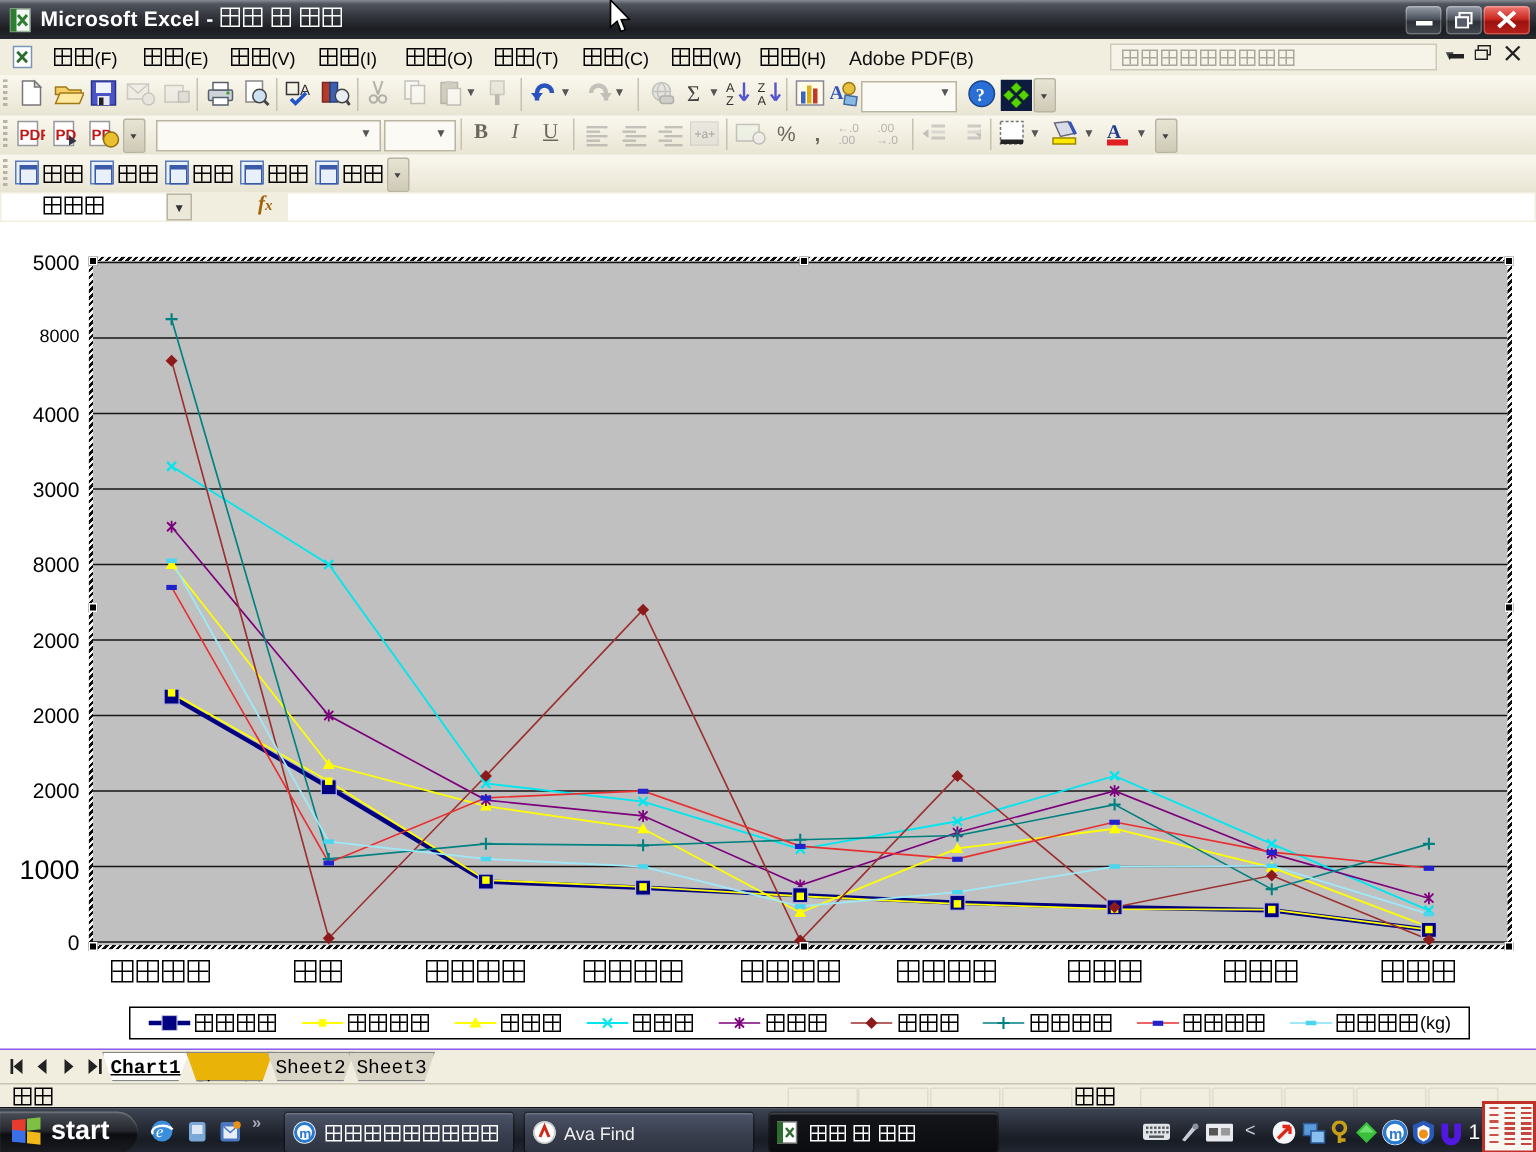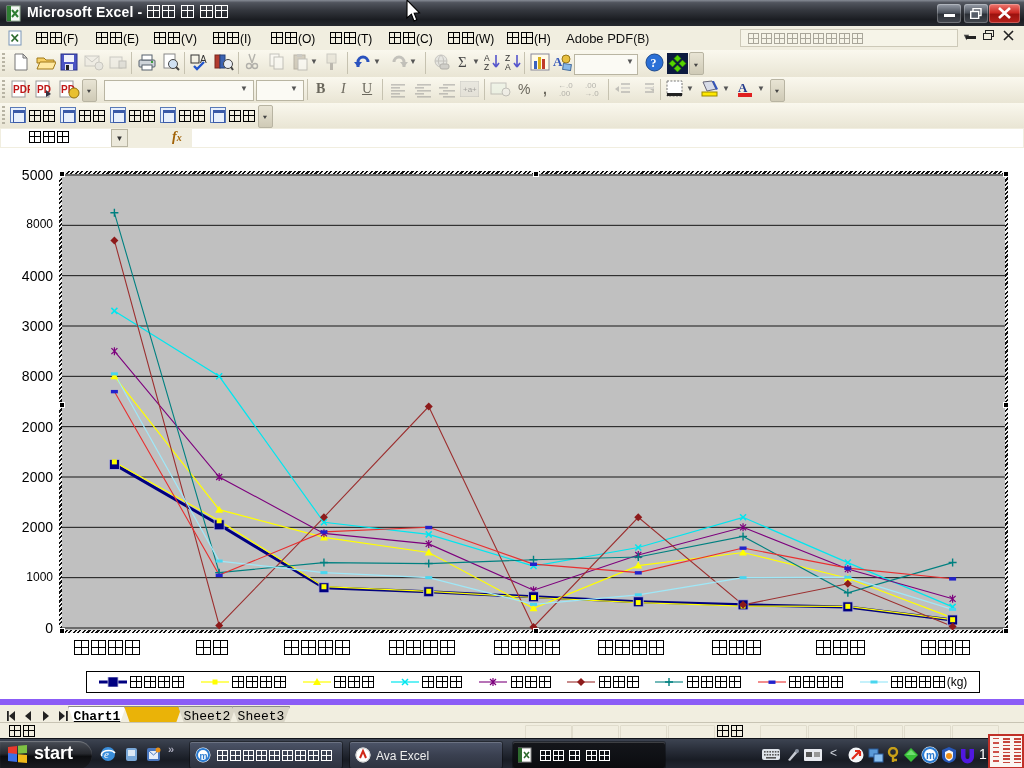--- a/index.html
+++ b/index.html
@@ -453,7 +453,7 @@
     <div style="position:absolute;left:533px;top:628px;width:6px;height:6px;background:#000;border:1px solid #fff;box-sizing:border-box"></div>
     <div style="position:absolute;left:1003px;top:628px;width:6px;height:6px;background:#000;border:1px solid #fff;box-sizing:border-box"></div>
 <div style="position:absolute;right:971px;top:620px;font-size:14px;color:#000">0</div>
-    <div style="position:absolute;right:971px;top:570px;font-size:12px;color:#000">1000</div>
+    <div style="position:absolute;right:971px;top:570px;font-size:18px;color:#000">1000</div>
     <div style="position:absolute;right:971px;top:519px;font-size:14px;color:#000">2000</div>
     <div style="position:absolute;right:971px;top:469px;font-size:14px;color:#000">2000</div>
     <div style="position:absolute;right:971px;top:419px;font-size:14px;color:#000">2000</div>

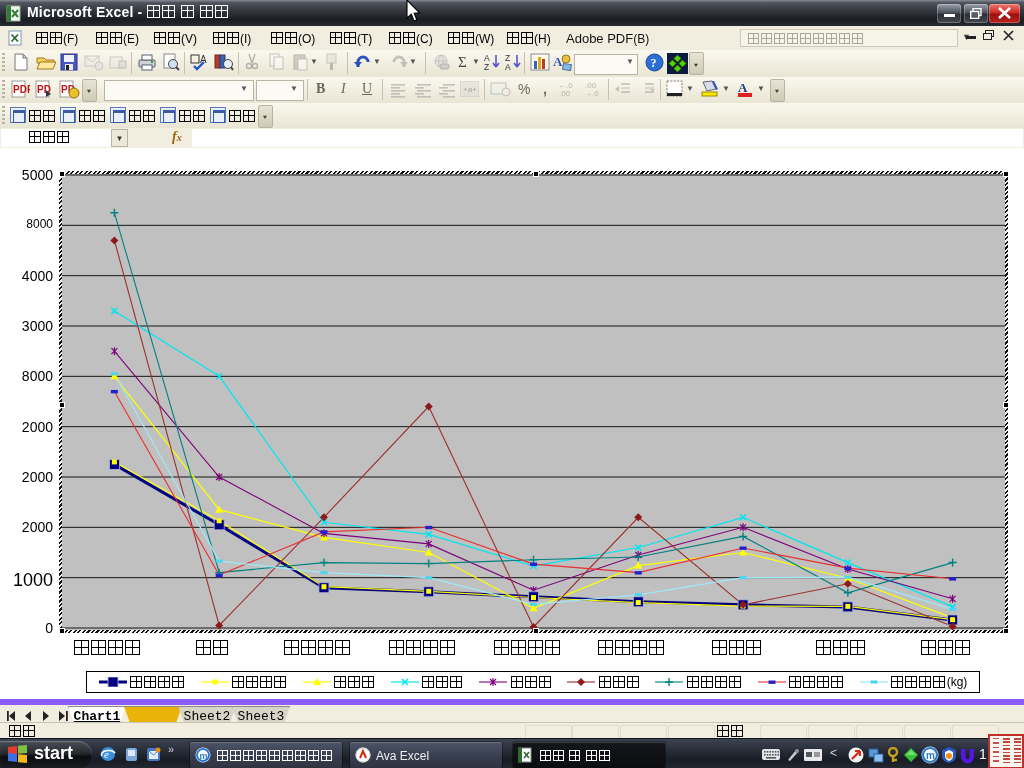--- a/index.html
+++ b/index.html
@@ -560,7 +560,7 @@
         <span style="font-size:12px">(kg)</span>
       </span>
     </div>
-<div style="position:absolute;left:0;top:699px;width:1024px;height:23px;background:#f1eee0;border-top:6px solid #8b5cf6">
+<div style="position:absolute;left:0;top:699px;width:1024px;height:23px;background:#f1eee0;border-top:1px solid #8b5cf6">
       <svg width="13" height="14" style="position:absolute;left:5px;top:4px">
         <path d="M10 2 L4 7 L10 12 Z" fill="#222"></path>
         <rect x="2" y="2" width="1.8" height="10" fill="#222"></rect>

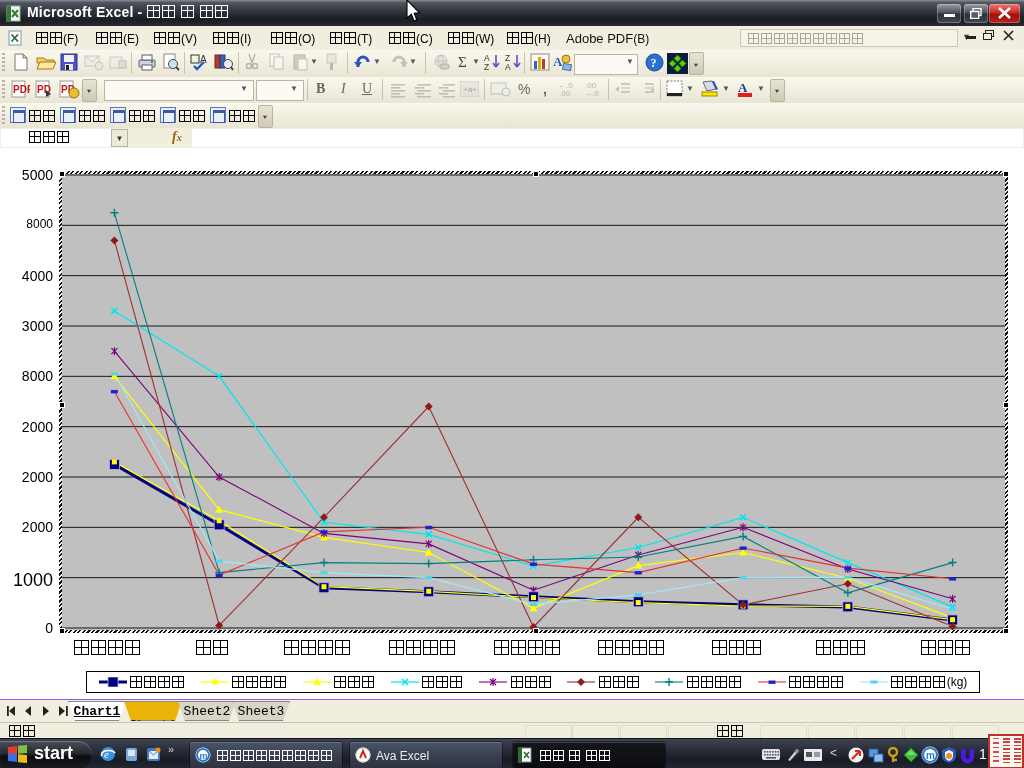--- a/index.html
+++ b/index.html
@@ -638,7 +638,7 @@
             <circle cx="8" cy="8" r="7" fill="none" stroke="#ccc"></circle>
             <path d="M5 11 L8 4 L11 11" stroke="#d02818" stroke-width="2" fill="none"></path>
           </svg></span>
-        <span style="position:absolute;left:26px;top:6px;white-space:nowrap;overflow:hidden;max-width:120px;display:inline-block"><span style="color:#eee;font-size:12px">Ava Excel</span></span>
+        <span style="position:absolute;left:26px;top:6px;white-space:nowrap;overflow:hidden;max-width:120px;display:inline-block"><span style="color:#eee;font-size:12px">Ava Find</span></span>
       </div>
       <div style="position:absolute;left:513px;top:3px;width:152px;height:26px;background:linear-gradient(#14161b,#0b0c0f);border-radius:2px;box-shadow:inset 0 1px 0 rgba(255,255,255,0.18), 0 0 0 1px rgba(0,0,0,0.35);">
         <span style="position:absolute;left:5px;top:5px"><svg width="16" height="16">

